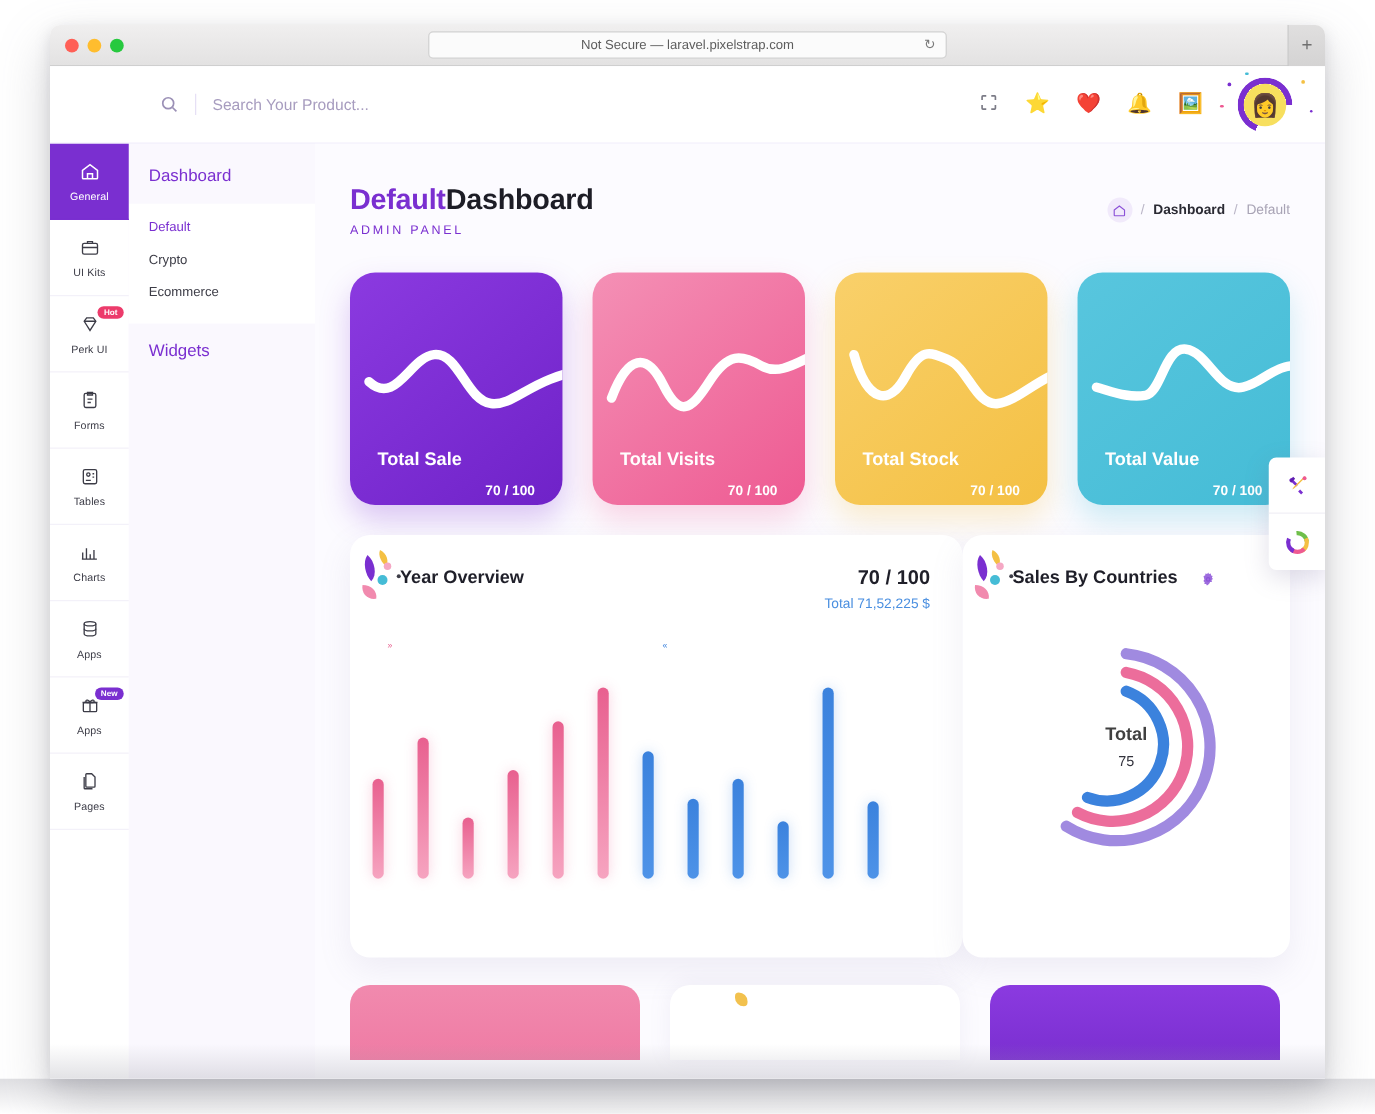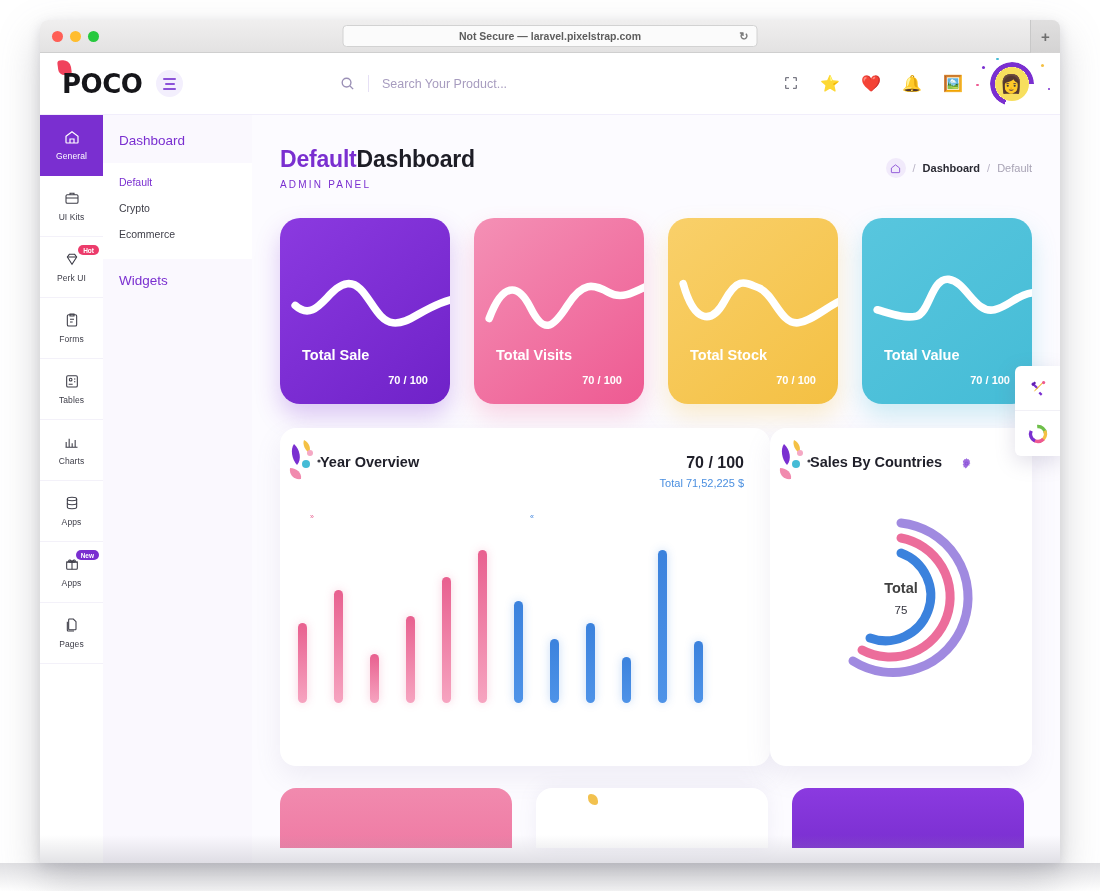--- a/index.html
+++ b/index.html
@@ -26,7 +26,6 @@
     position: relative; height: 33px; width: 100%;
     background: linear-gradient(#f0efef, #e3e2e2);
     border-bottom: 1px solid #cfcfcf;
-    font-weight: bold;
   }
   .traffic { position: absolute; left: 12px; top: 11px; display: flex; gap: 7px; }
   .dot { width: 11px; height: 11px; border-radius: 50%; }

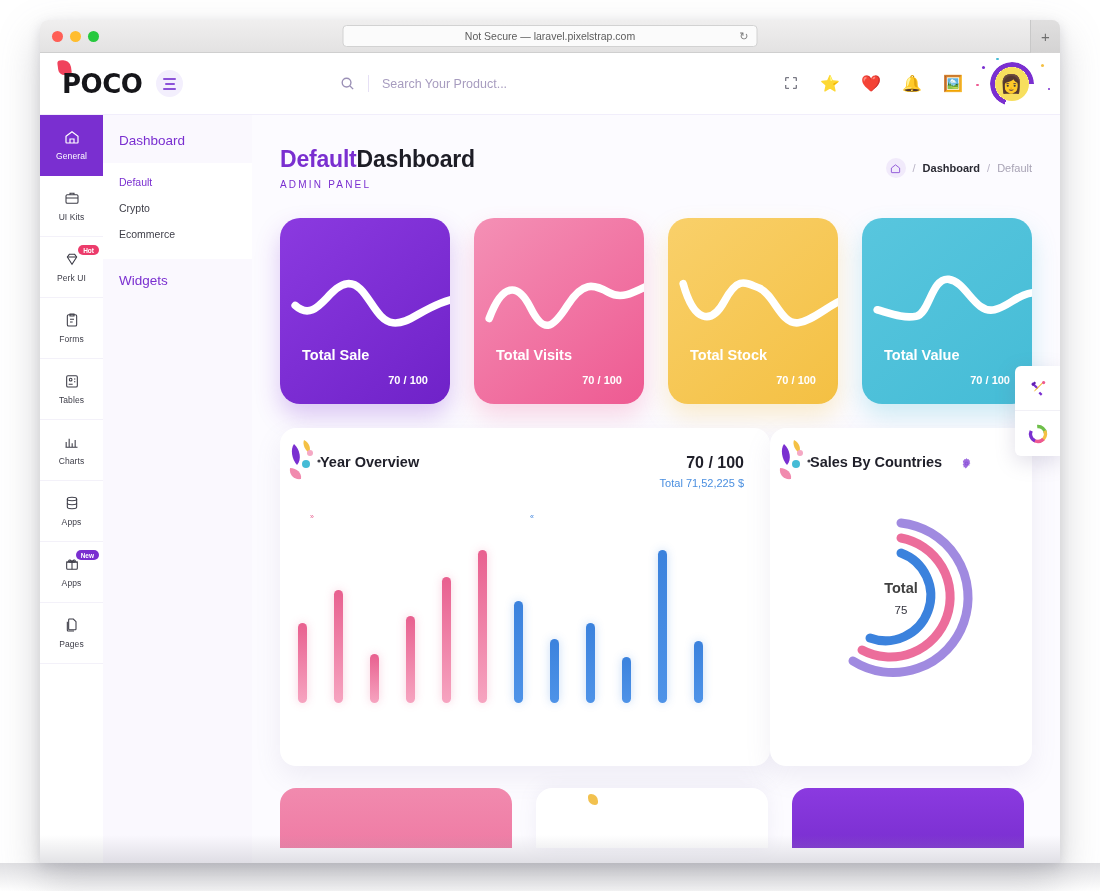--- a/index.html
+++ b/index.html
@@ -253,17 +253,6 @@
     <div class="viewport">
 
       <div class="appheader">
-        <div class="brand-block">
-          <div class="logo-wrap">
-            <span class="logo-mark"></span>
-            <span class="logo-text">POCO</span>
-          </div>
-          <div class="hamburger">
-            <i></i>
-              <i></i>
-              <i></i>
-          </div>
-        </div>
 
         <div class="searchbox">
           <span class="search-ico">

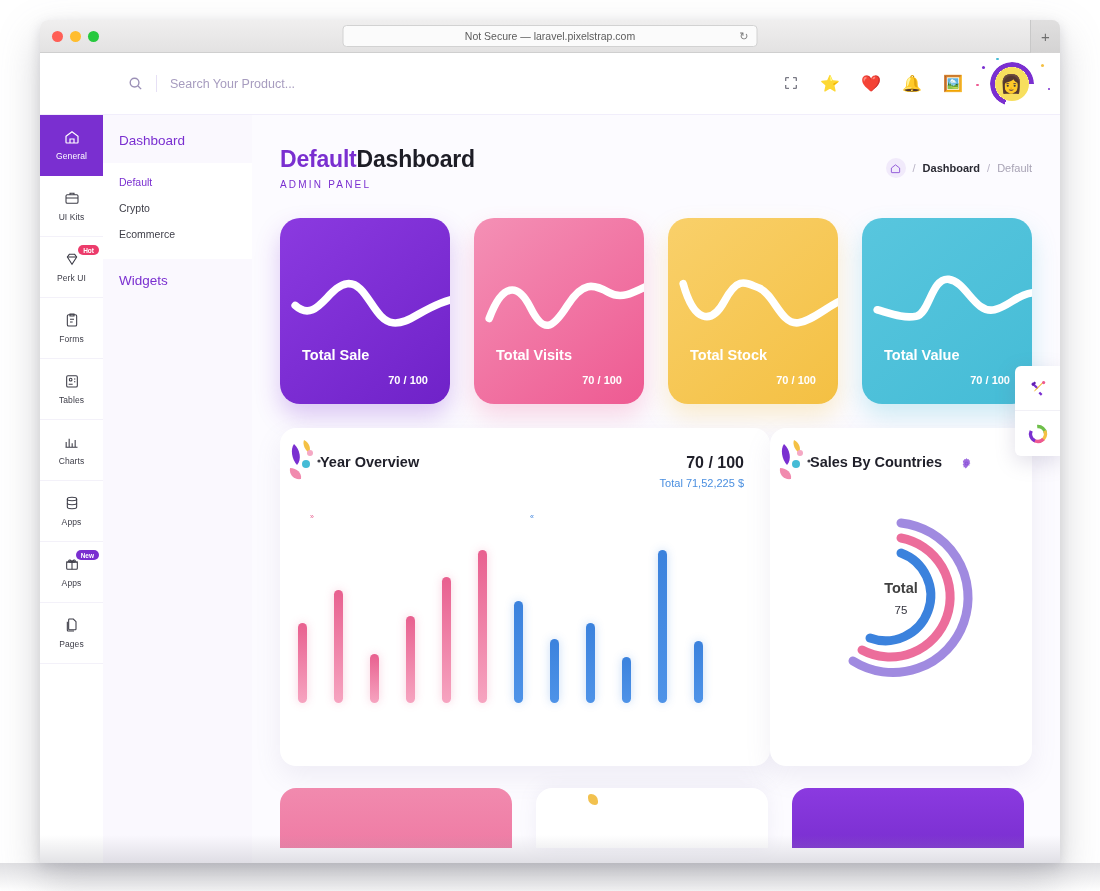--- a/index.html
+++ b/index.html
@@ -162,7 +162,7 @@
   .stats { display: flex; gap: 24px; margin-top: 28px; }
   .stat {
     flex: 1; height: 186px; border-radius: 20px; color: #fff;
-    padding: 0 22px 18px; display: flex; flex-direction: column; justify-content: flex-end;
+    padding: 0 22px 5px; display: flex; flex-direction: column; justify-content: flex-end;
     position: relative; overflow: hidden;
   }
   .stat.c1 { background: linear-gradient(140deg,#8b3ae0,#6f22c8); box-shadow: 0 12px 24px rgba(122,47,208,.26); }

